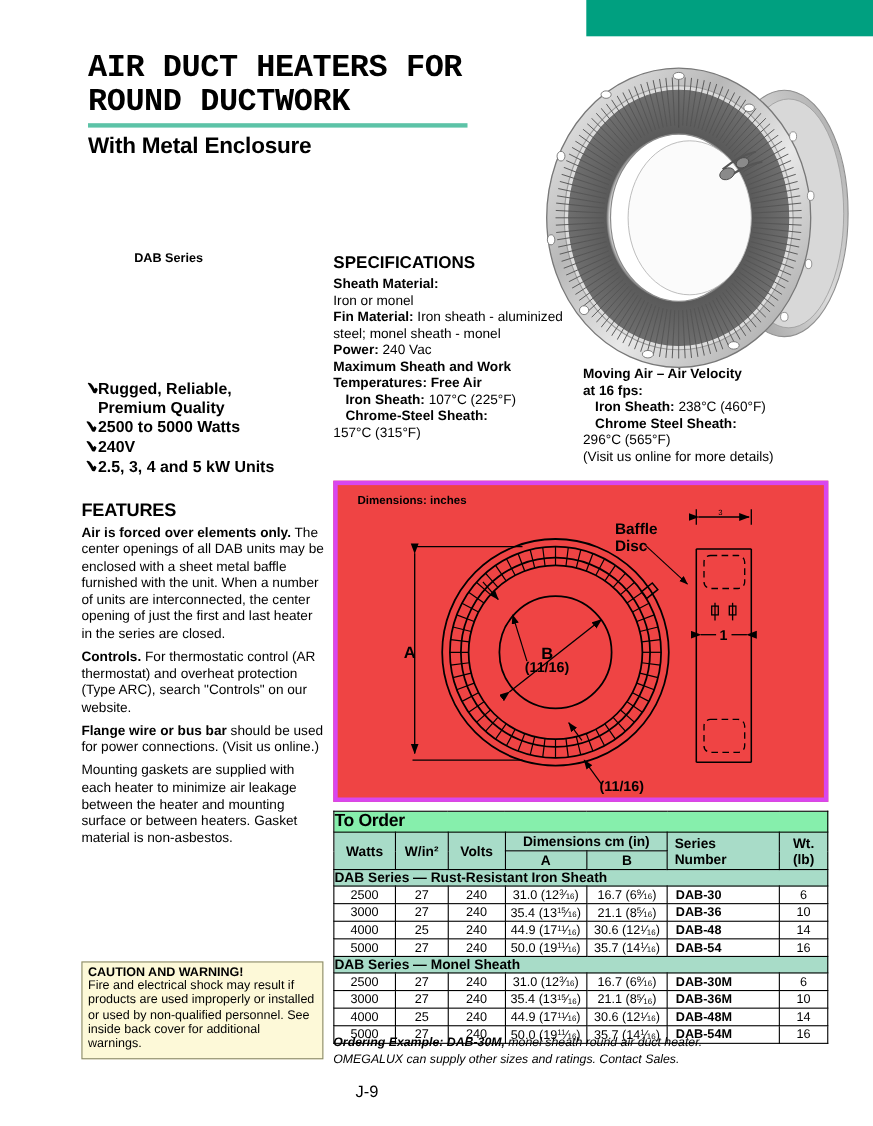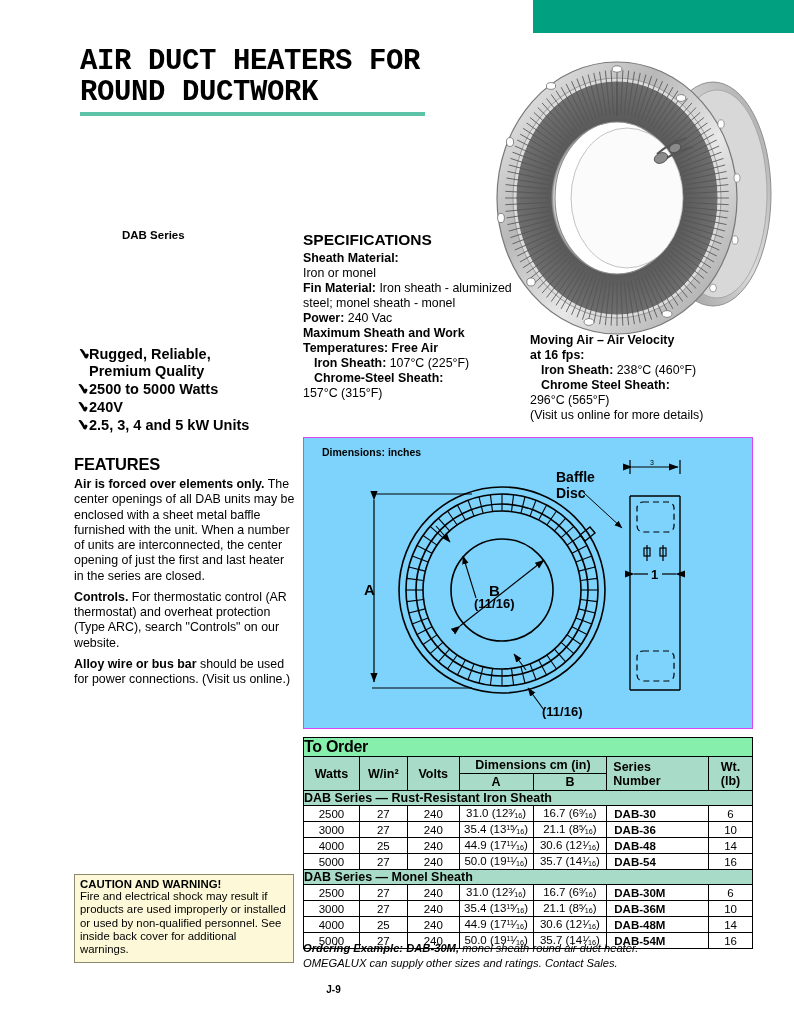--- a/index.html
+++ b/index.html
@@ -130,6 +130,7 @@
       <div>ROUND DUCTWORK</div>
     </div>
     <div class="title-rule"></div>
+    <div class="sub-title">With Metal Enclosure</div>
   </div>
 
   <div class="photo">

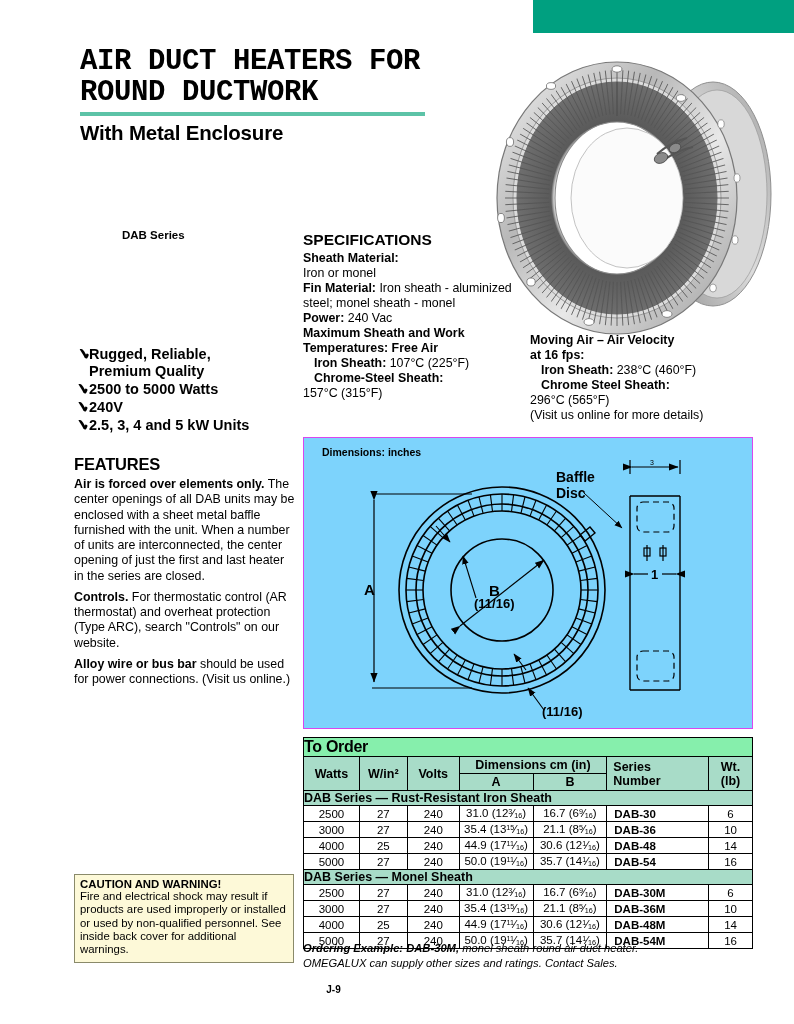--- a/index.html
+++ b/index.html
@@ -76,7 +76,7 @@
   
   .diagram {
     position: absolute; left: 303px; top: 437px; width: 450px; height: 292px;
-    background: #7dd3fc; border: 1px solid #d946ef;
+    background: #ef4444; border: 4px solid #d946ef;
   }
   .diagram .dimnote {
     position: absolute; left: 18px; top: 8px; font-size: 10.5px; font-weight: bold;

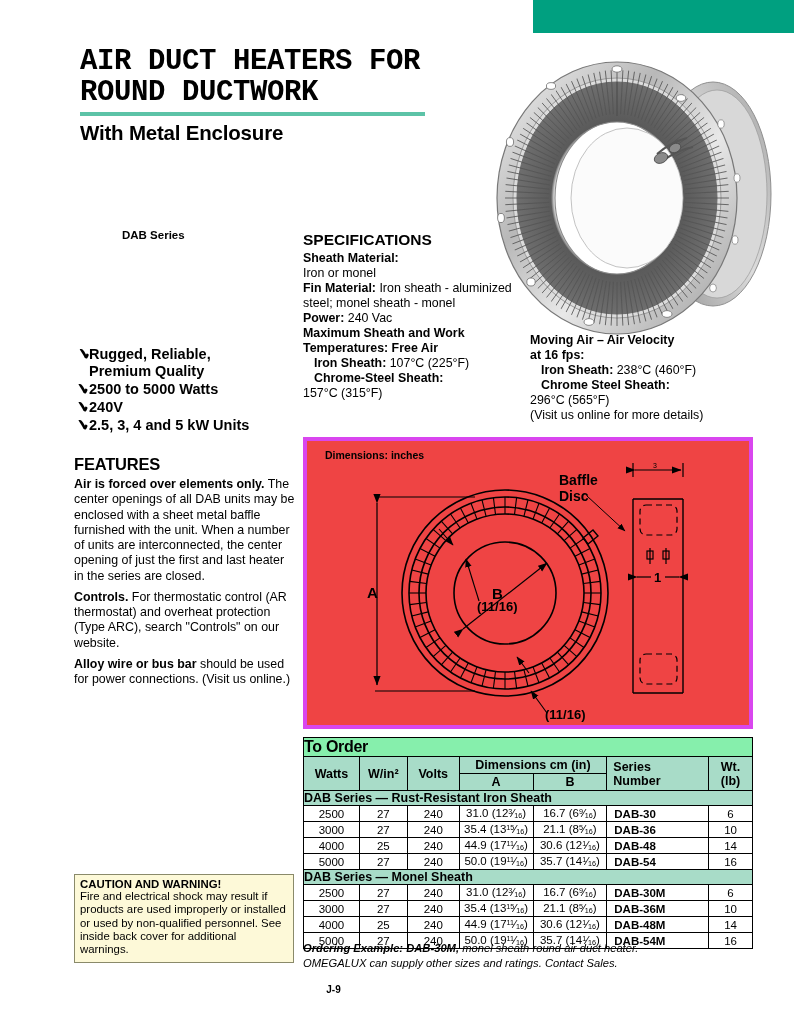--- a/index.html
+++ b/index.html
@@ -371,7 +371,7 @@
       <b>Controls.</b><span> For thermostatic control (AR thermostat) and overheat protection (Type ARC), search "Controls" on our website.</span>
     </p>
     <p class="feat-p">
-      <b>Alloy wire or bus bar</b><span> should be used for power connections. (Visit us online.)</span>
+      <b>Flange wire or bus bar</b><span> should be used for power connections. (Visit us online.)</span>
     </p>
   </div>
 

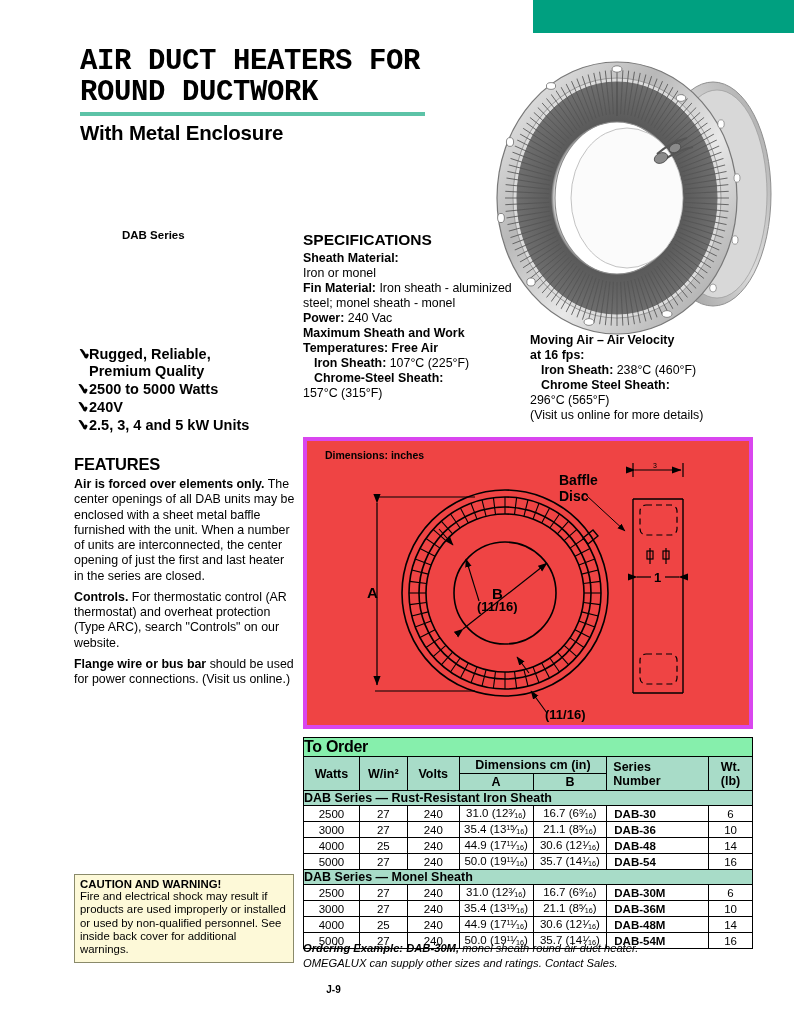--- a/index.html
+++ b/index.html
@@ -373,6 +373,9 @@
     <p class="feat-p">
       <b>Flange wire or bus bar</b><span> should be used for power connections. (Visit us online.)</span>
     </p>
+    <p class="feat-p">
+      <span>Mounting gaskets are supplied with each heater to minimize air leakage between the heater and mounting surface or between heaters. Gasket material is non-asbestos.</span>
+    </p>
   </div>
 
   <div class="caution">

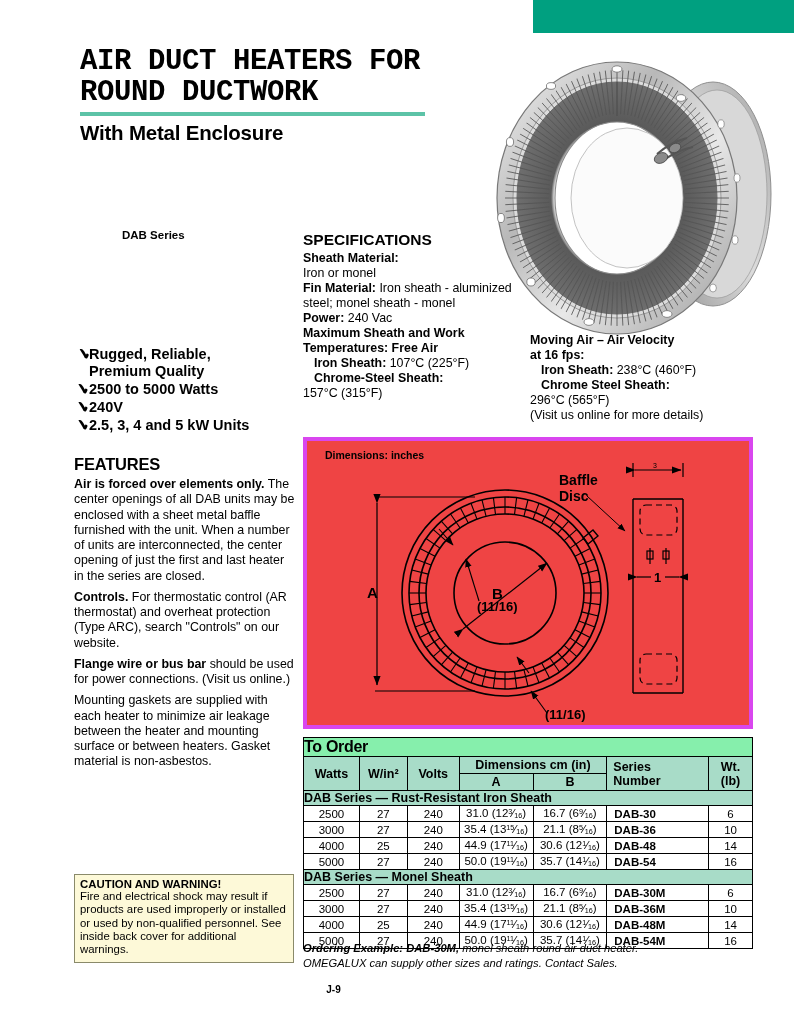--- a/index.html
+++ b/index.html
@@ -114,7 +114,7 @@
   
   .footer {
     position: absolute; left: 0; top: 984px; width: 667px;
-    text-align: center; font-size: 10px; font-weight: bold;
+    text-align: center; font-size: 15px; font-weight: normal;
   }
 </style>
 </head>

